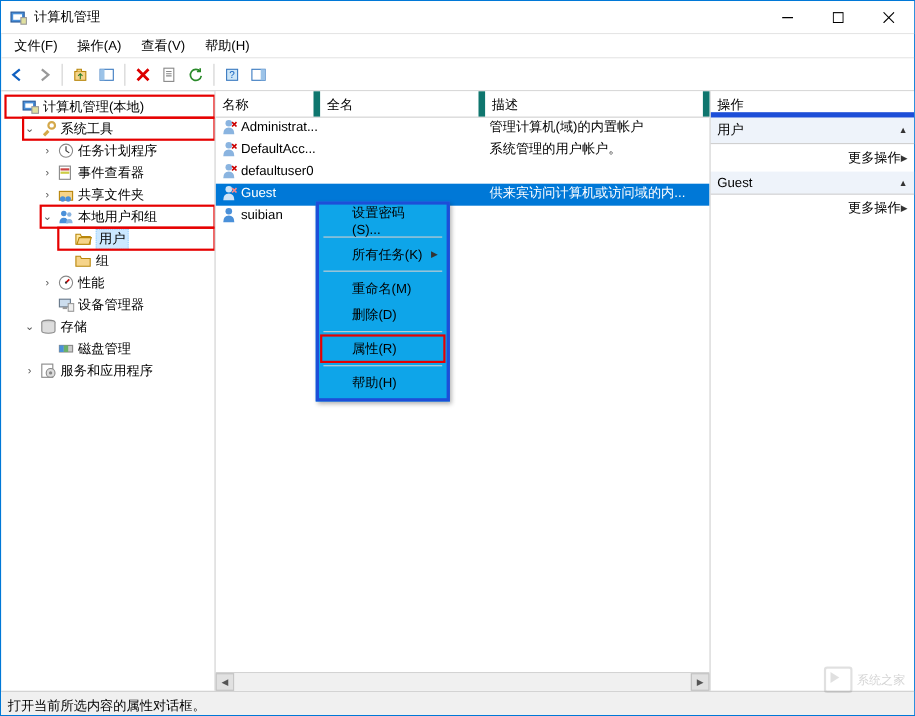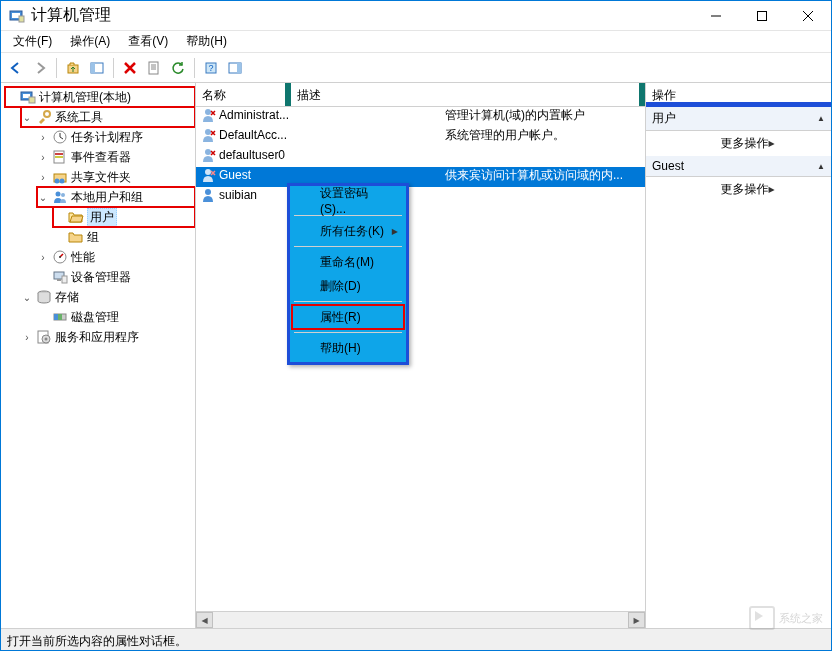--- a/index.html
+++ b/index.html
@@ -8,7 +8,7 @@
   
   .titlebar { height: 30px; display: flex; align-items: center; background: #fff; border-bottom: 1px solid #e5e5e5; }
   .titlebar .app-icon { width: 16px; height: 16px; margin: 0 6px 0 8px; }
-  .titlebar .title-text { flex: 1; font-size: 16px; }
+  .titlebar .title-text { flex: 1; font-size: 12px; }
   .titlebar .ctl { width: 46px; height: 30px; display: flex; align-items: center; justify-content: center; }
   .titlebar .ctl svg { width: 10px; height: 10px; }
   

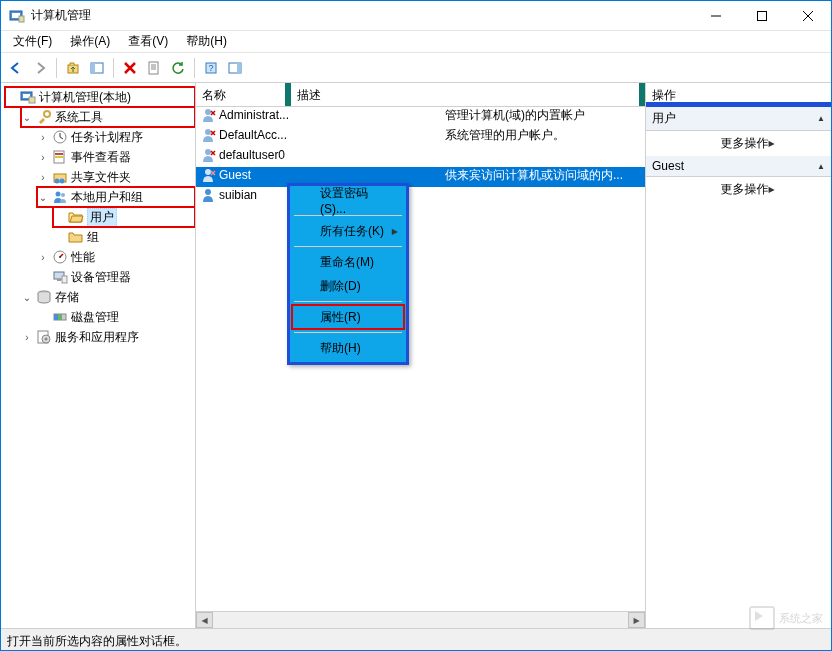--- a/index.html
+++ b/index.html
@@ -320,6 +320,7 @@
     <div class="list-pane">
       <div class="lv-header">
         <div class="lv-col c1">名称</div>
+        <div class="lv-col c2">全名</div>
         <div class="lv-col c3">描述</div>
       </div>
       <div class="lv-body">

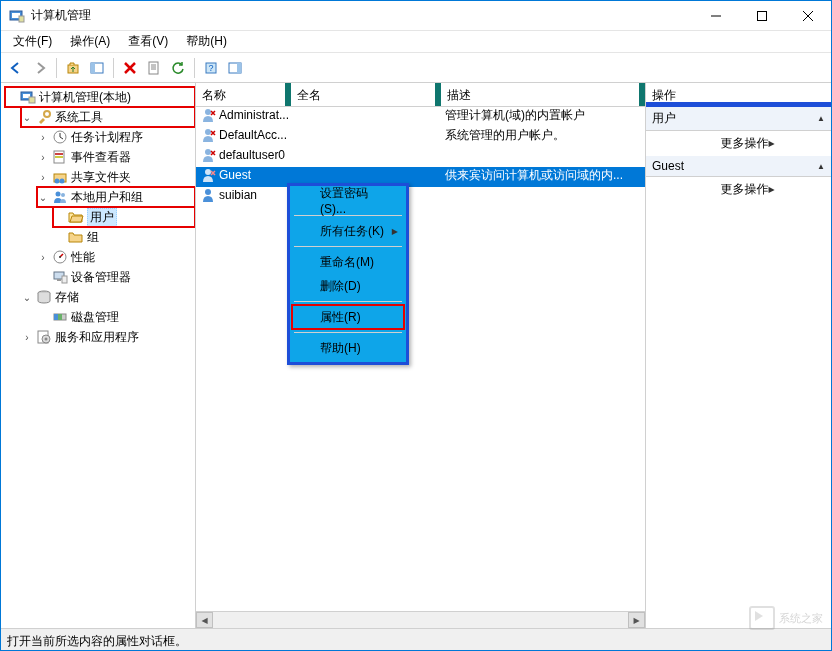--- a/index.html
+++ b/index.html
@@ -58,7 +58,7 @@
   .ap-header { height: 24px; background: #fff; border-bottom: 5px solid #1d4ed8; padding: 4px 6px; font-weight: normal; }
   .ap-section-hdr { background: #eef3fa; padding: 3px 6px; display: flex; justify-content: space-between; align-items: center; border-bottom: 1px solid #d0d0d0; }
   .ap-section-hdr .arrow { font-size: 8px; color: #333; }
-  .ap-item { padding: 4px 6px 4px 24px; display: flex; justify-content: center; align-items: center; }
+  .ap-item { padding: 4px 6px 4px 24px; display: flex; justify-content: flex-end; align-items: center; }
   .ap-item .sub { font-size: 8px; color: #333; }
   
   .statusbar { height: 22px; border-top: 1px solid #d0d0d0; display: flex; align-items: flex-end; padding: 0 6px; background: #f0f0f0; }

